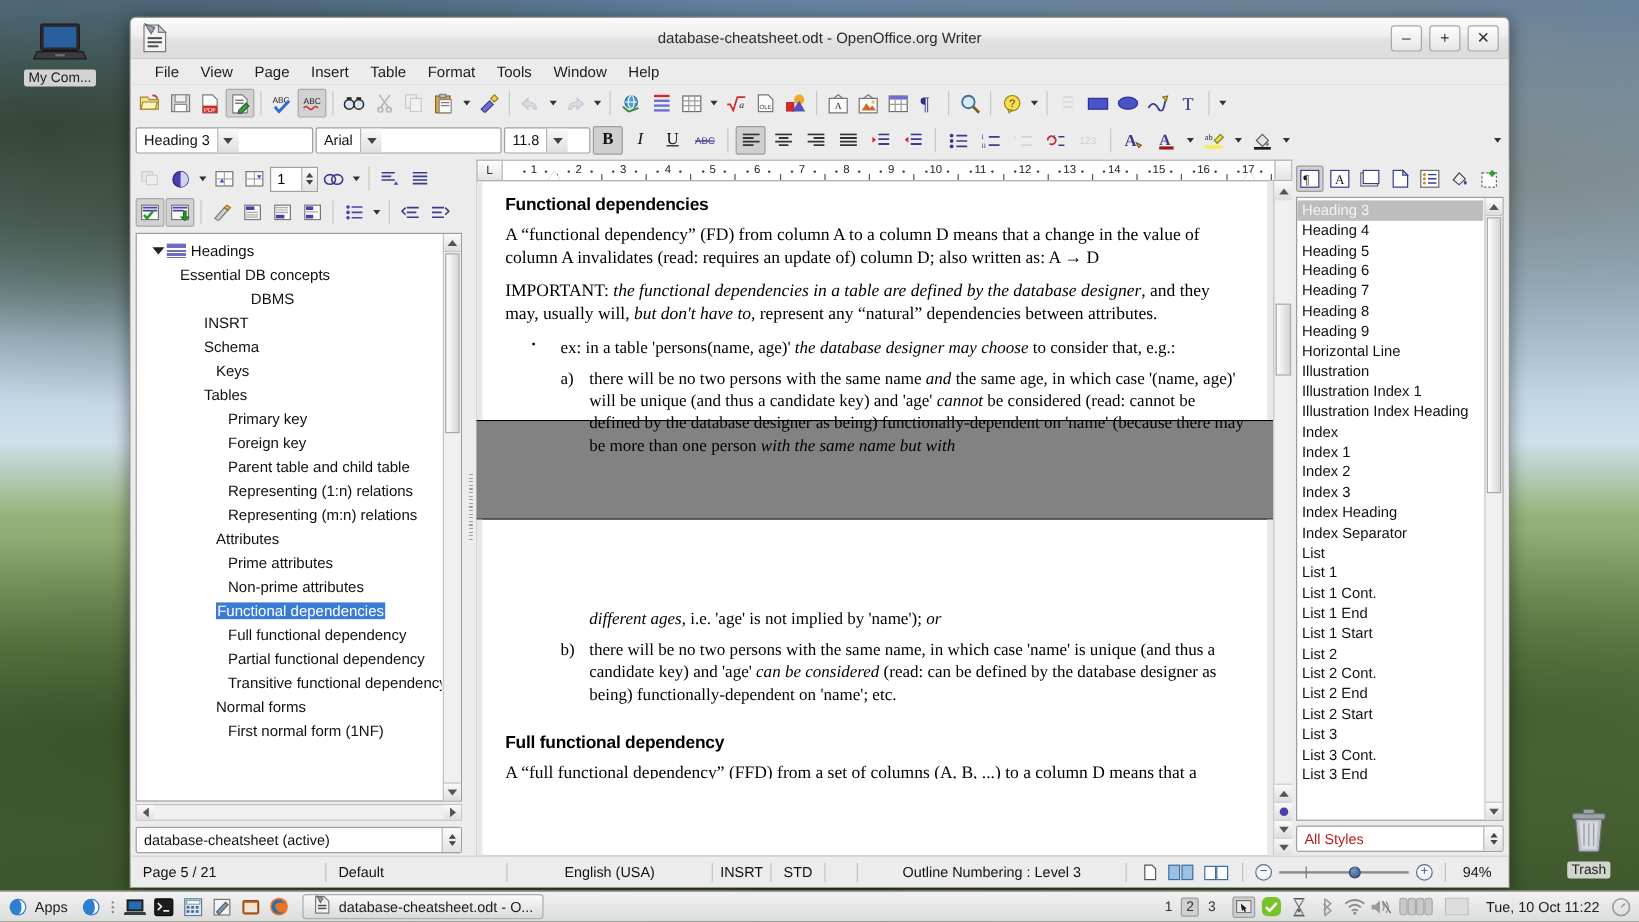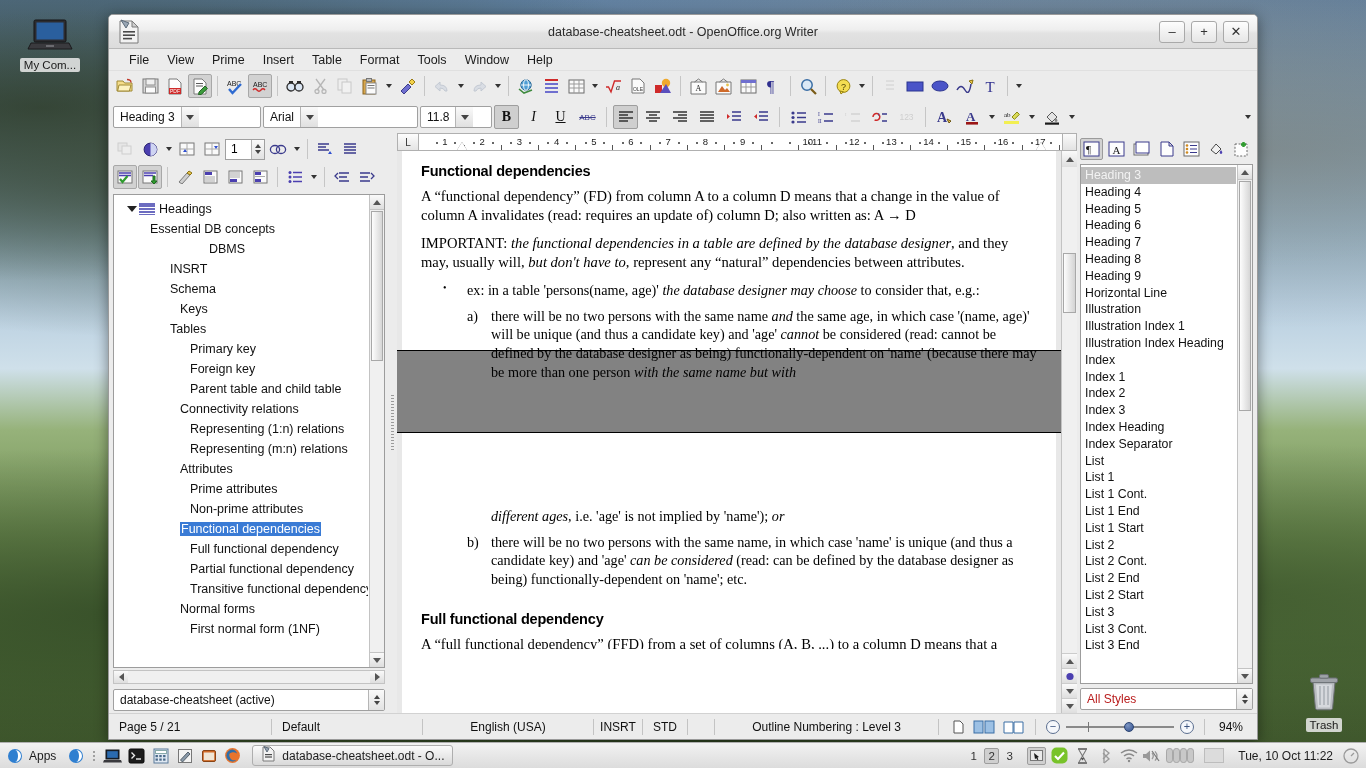--- a/index.html
+++ b/index.html
@@ -337,7 +337,7 @@
     <div id="menubar">
       <div class="mi">File</div>
       <div class="mi">View</div>
-      <div class="mi">Prime</div>
+      <div class="mi">Page</div>
       <div class="mi">Insert</div>
       <div class="mi">Table</div>
       <div class="mi">Format</div>

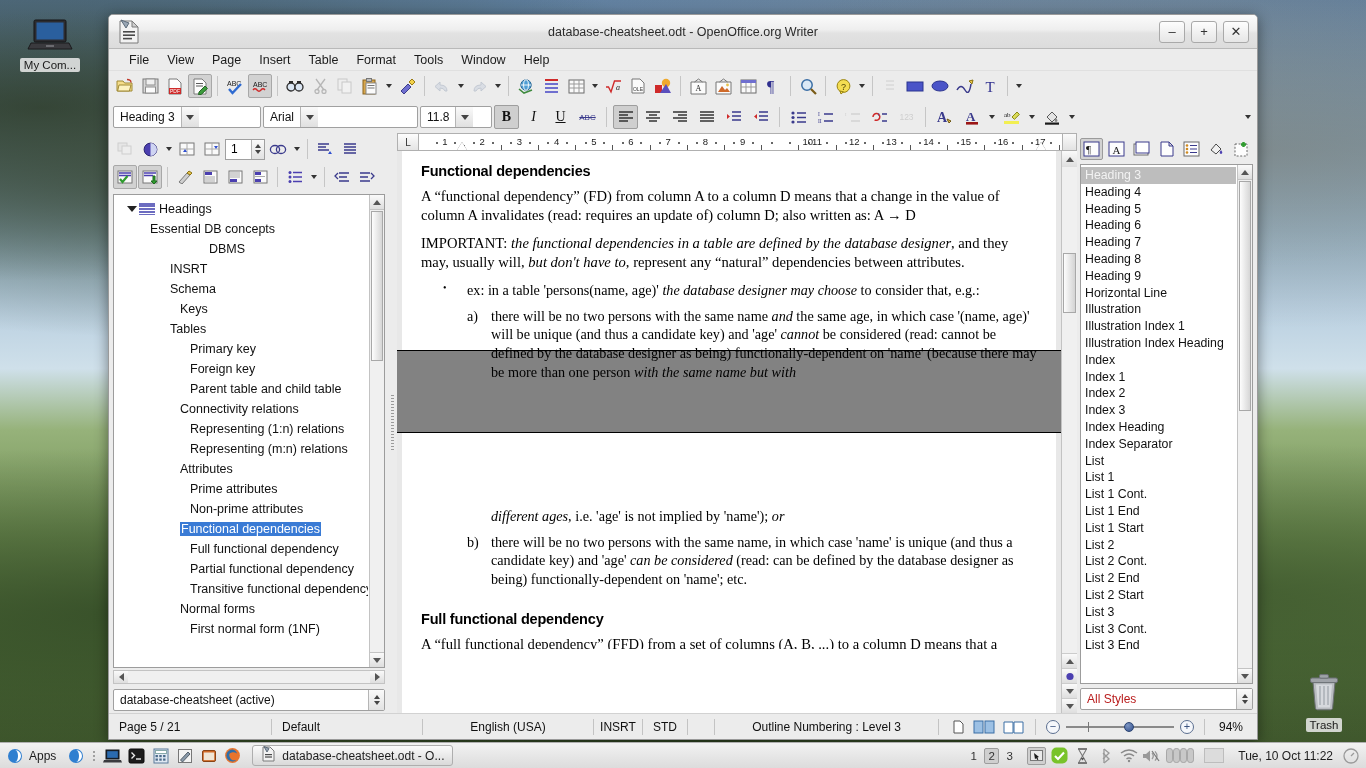--- a/index.html
+++ b/index.html
@@ -944,7 +944,7 @@
               <span class="mark" style="left: 342.2px;"></span>
               <span class="dot" style="left: 332.9px;"></span>
               <span class="dot" style="left: 351.5px;"></span>
-              <span class="num" style="left: 360.8px; margin-left: 28px;">10</span>
+              <span class="num" style="left: 360.8px;">10</span>
               <span class="mark" style="left: 379.4px;"></span>
               <span class="dot" style="left: 370.1px;"></span>
               <span class="dot" style="left: 388.7px;"></span>

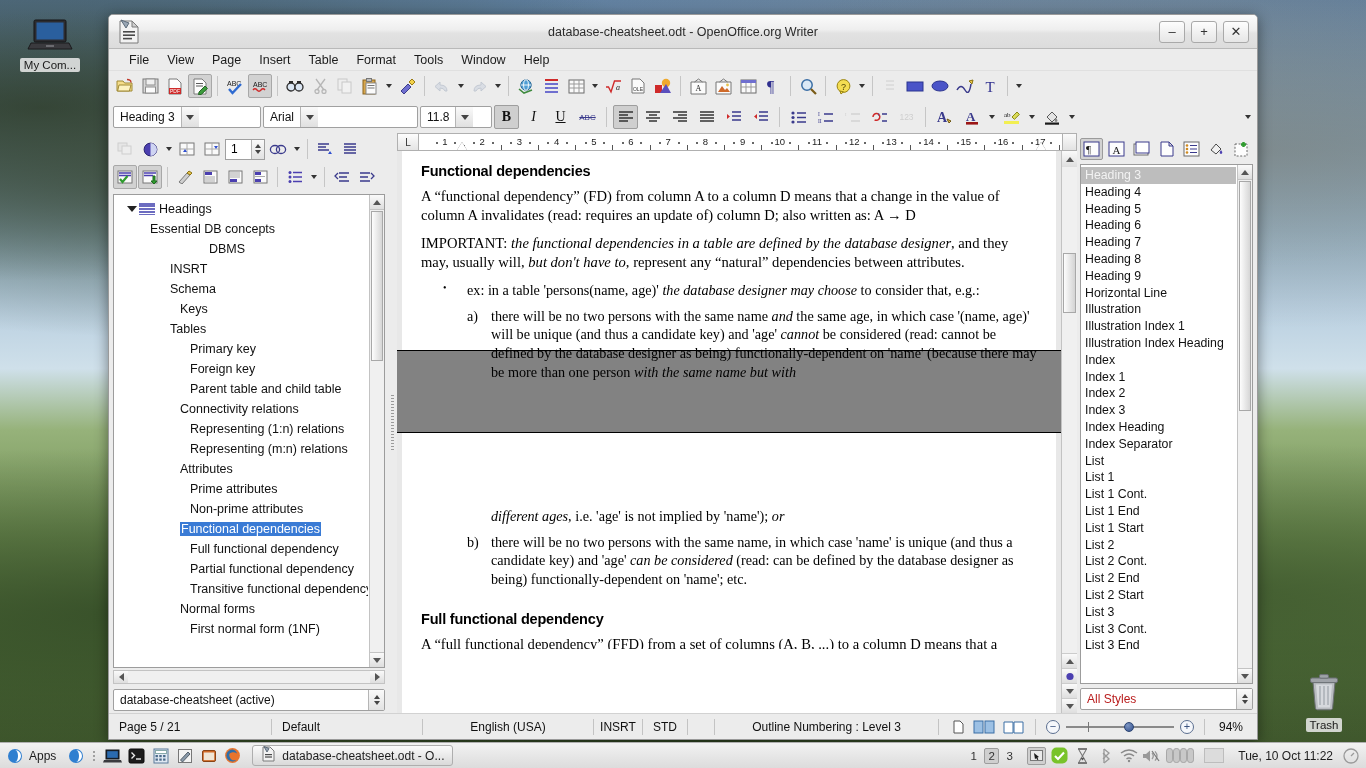--- a/index.html
+++ b/index.html
@@ -832,9 +832,6 @@
               </div>
             <div class="tr-row" style="padding-left:76px;">
                 <span class="txt">Parent table and child table</span>
-              </div>
-            <div class="tr-row" style="padding-left:66px;">
-                <span class="txt">Connectivity relations</span>
               </div>
             <div class="tr-row" style="padding-left:76px;">
                 <span class="txt">Representing (1:n) relations</span>

